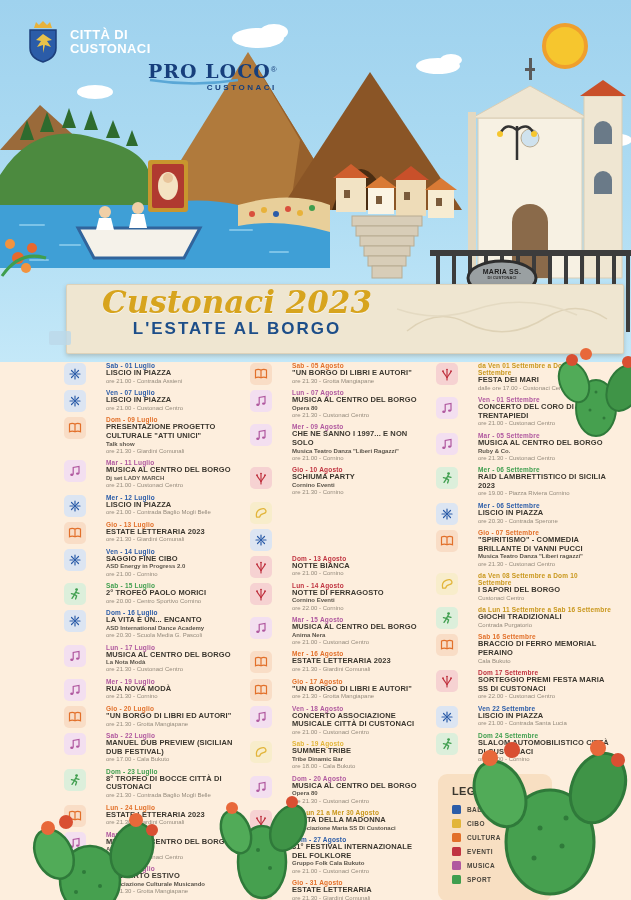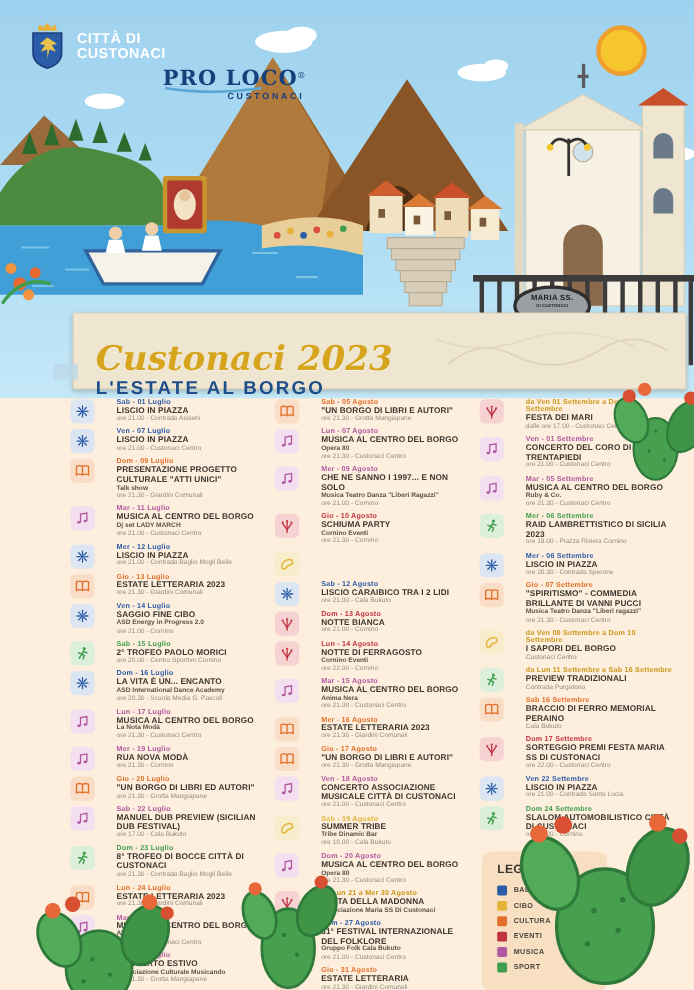--- a/index.html
+++ b/index.html
@@ -22,7 +22,7 @@
   .banner{position:absolute;left:66px;top:284px;width:556px;height:68px;
           background:#efe6d1;border:1px solid #ddd2ba;border-radius:2px;
           box-shadow:0 2px 4px rgba(90,70,40,.25);}
-  .banner-inner{position:absolute;left:20px;top:2px;width:300px;margin-top:24px;}
+  .banner-inner{position:absolute;left:20px;top:2px;width:300px;text-align:center;}
   .banner-title{font-family:"DejaVu Serif",serif;font-style:italic;font-weight:bold;
                 font-size:31px;color:#d7a41e;line-height:1.0;
                 text-shadow:0 1px 0 rgba(255,255,255,.6);}

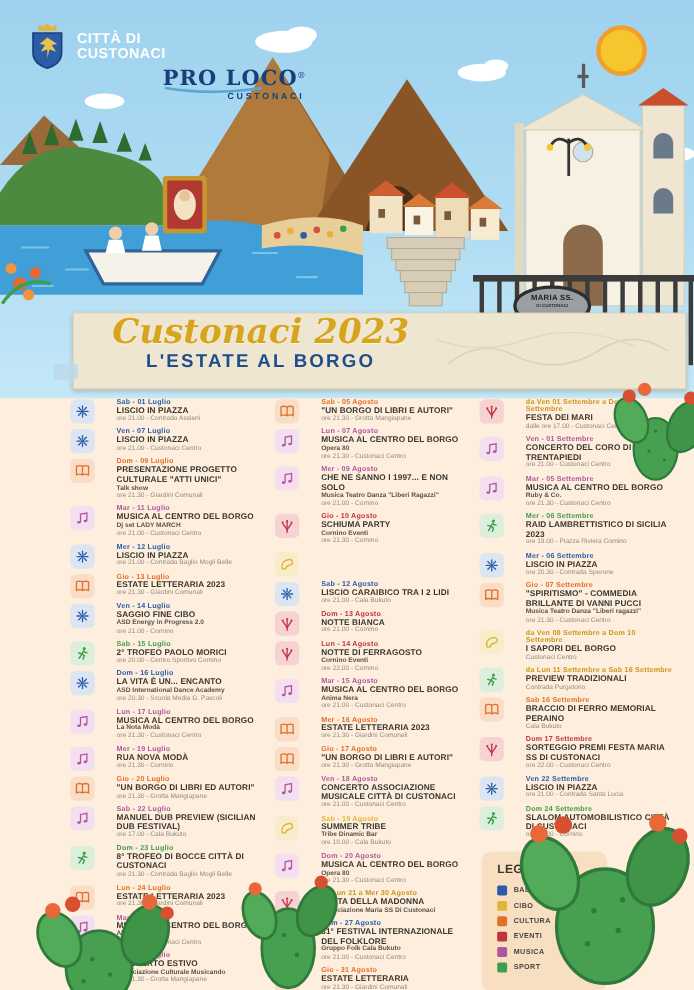--- a/index.html
+++ b/index.html
@@ -650,12 +650,6 @@
             <circle cx="7" cy="7" r="1.4" fill="#2b5ca8"></circle>
           </svg>
         </div>
-    <div class="ev-txt">
-      <div class="ev-date" style="color: rgb(43, 92, 168);">Sab - 12 Agosto</div>
-      <div class="ev-title">LISCIO CARAIBICO TRA I 2 LIDI</div>
-
-      <div class="ev-detail">ore 21.00 - Cala Bukuto</div>
-    </div>
   </div>
 
   <div class="ev">

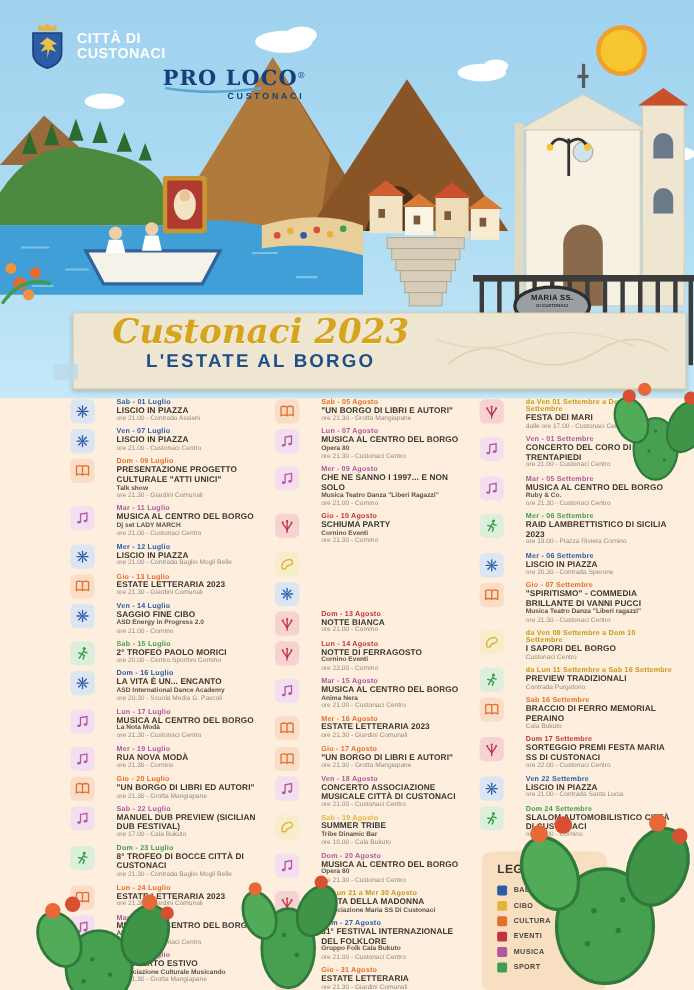--- a/index.html
+++ b/index.html
@@ -992,7 +992,7 @@
         </div>
     <div class="ev-txt">
       <div class="ev-date" style="color: rgb(201, 151, 28);">da Lun 11 Settembre a Sab 16 Settembre</div>
-      <div class="ev-title">PREVIEW TRADIZIONALI</div>
+      <div class="ev-title">GIOCHI TRADIZIONALI</div>
 
       <div class="ev-detail">Contrada Purgatorio</div>
     </div>

